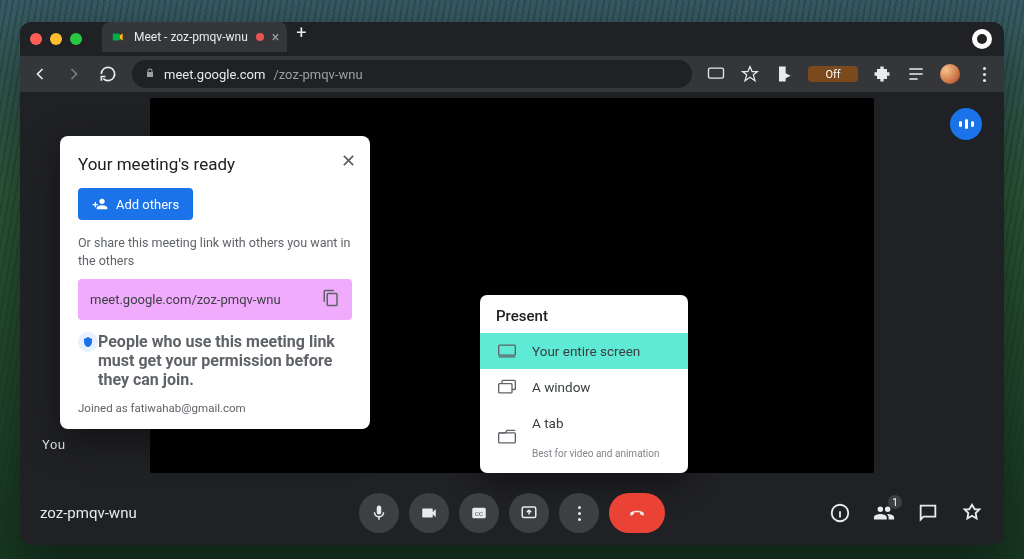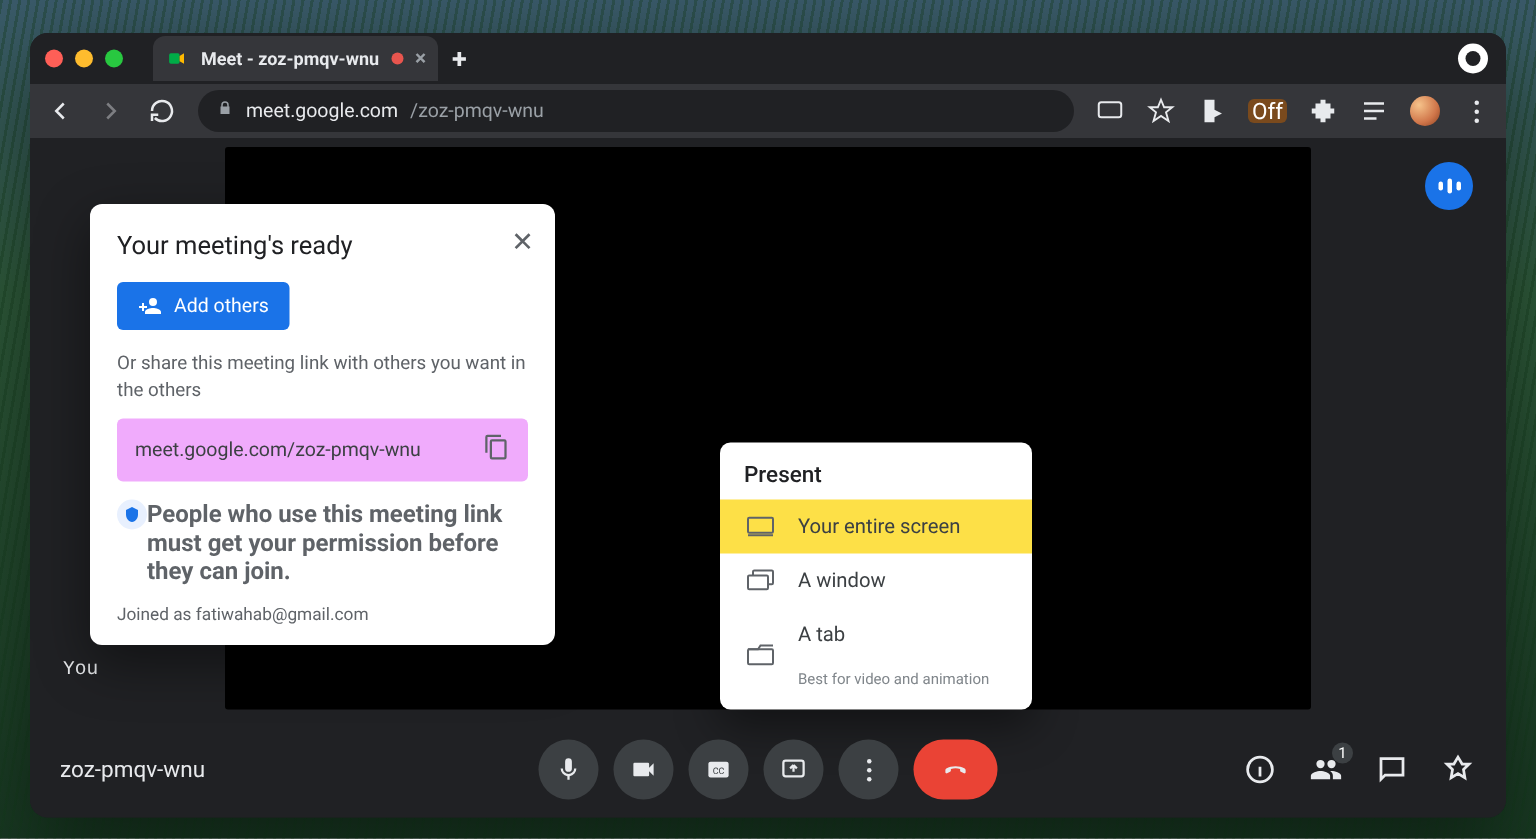--- a/index.html
+++ b/index.html
@@ -23,7 +23,7 @@
   .traffic { display: flex; gap: 8px; margin-right: 12px; }
   .dot { width: 12px; height: 12px; border-radius: 50%; }
   .dot.red { background:#ff5f57; } .dot.yellow { background:#febc2e; } .dot.green { background:#28c840; }
-  .tabstrip { flex:1; display:flex; align-items:center; height:100%;font-weight:bold; }
+  .tabstrip { flex:1; display:flex; align-items:flex-start; height:100%; }
   .tab { background:#35363a; color:#e8eaed; font-size:12px; height:30px; border-radius:8px 8px 0 0;
          display:flex; align-items:center; padding:0 8px; gap:8px; max-width: 210px; }
   .tab .favicon { width:16px; height:16px; display:flex; align-items:center; justify-content:center; }

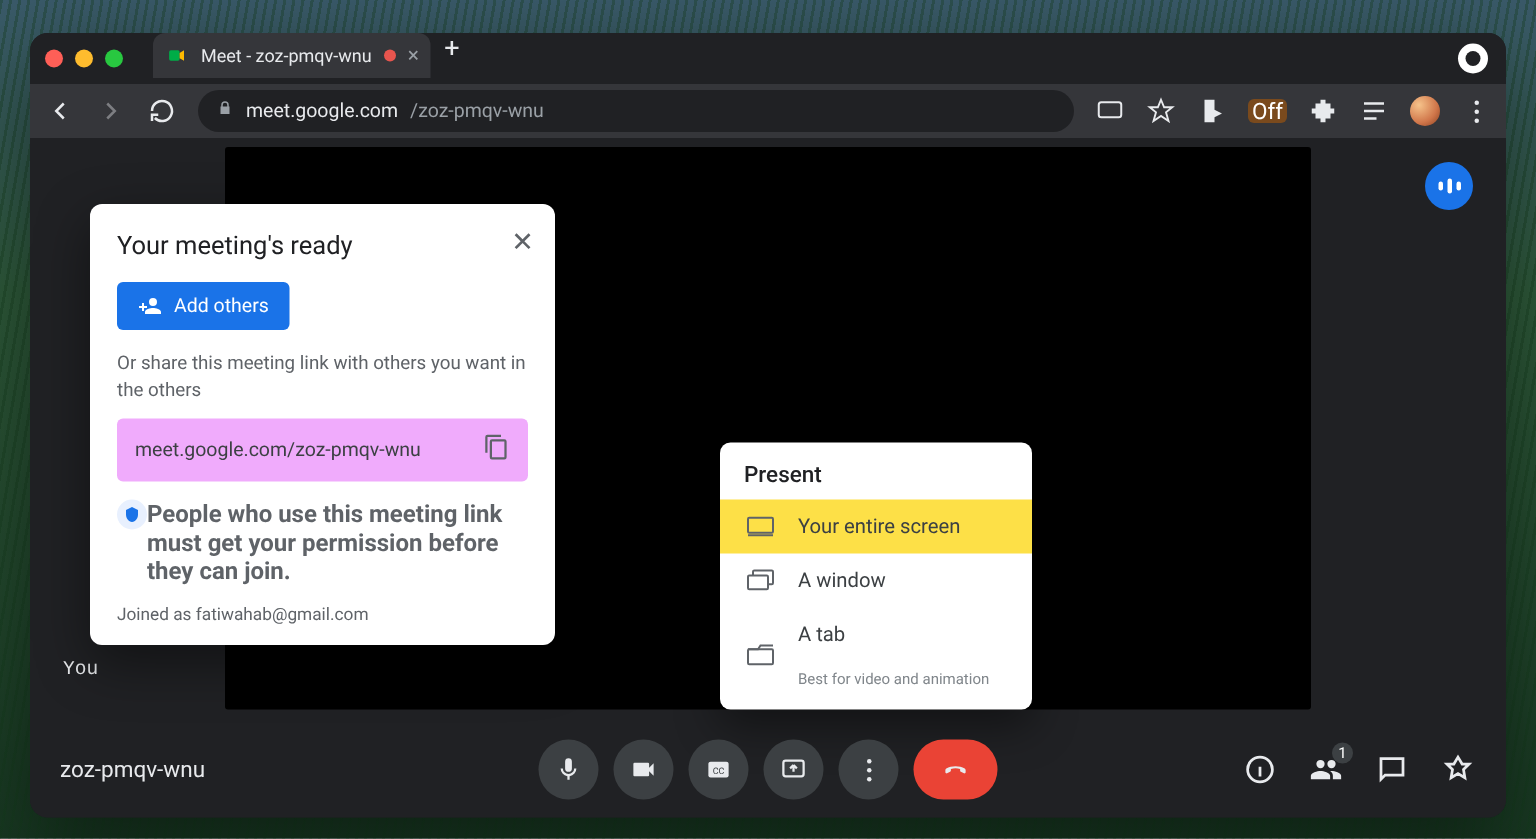--- a/index.html
+++ b/index.html
@@ -39,7 +39,7 @@
   .omnibox { flex:1; height:28px; background:#202124; border-radius:14px; display:flex; align-items:center; padding:12px 12px; gap:8px; color:#bdc1c6; font-size:13px; }
   .omnibox .lock svg { width:12px; height:12px; fill:#9aa0a6; }
   .right-icons { display:flex; align-items:center; gap:14px; }
-  .ext-pill { width:26px; height:16px; border-radius:4px; background:#7a4a1d; font-size:15px; color:#fff; display:flex; align-items:center; justify-content:center; }
+  .ext-pill { width:50px; height:16px; border-radius:4px; background:#7a4a1d; font-size:11px; color:#fff; display:flex; align-items:center; justify-content:center; }
   .avatar { width:20px; height:20px; border-radius:50%; background: radial-gradient(circle at 30% 30%, #f6c38b, #d0764a 60%, #8a3f1f); }
   .kebab-v { display:flex; flex-direction:column; gap:3px; }
   .kebab-v span { width:3px; height:3px; border-radius:50%; background:#e8eaed; }

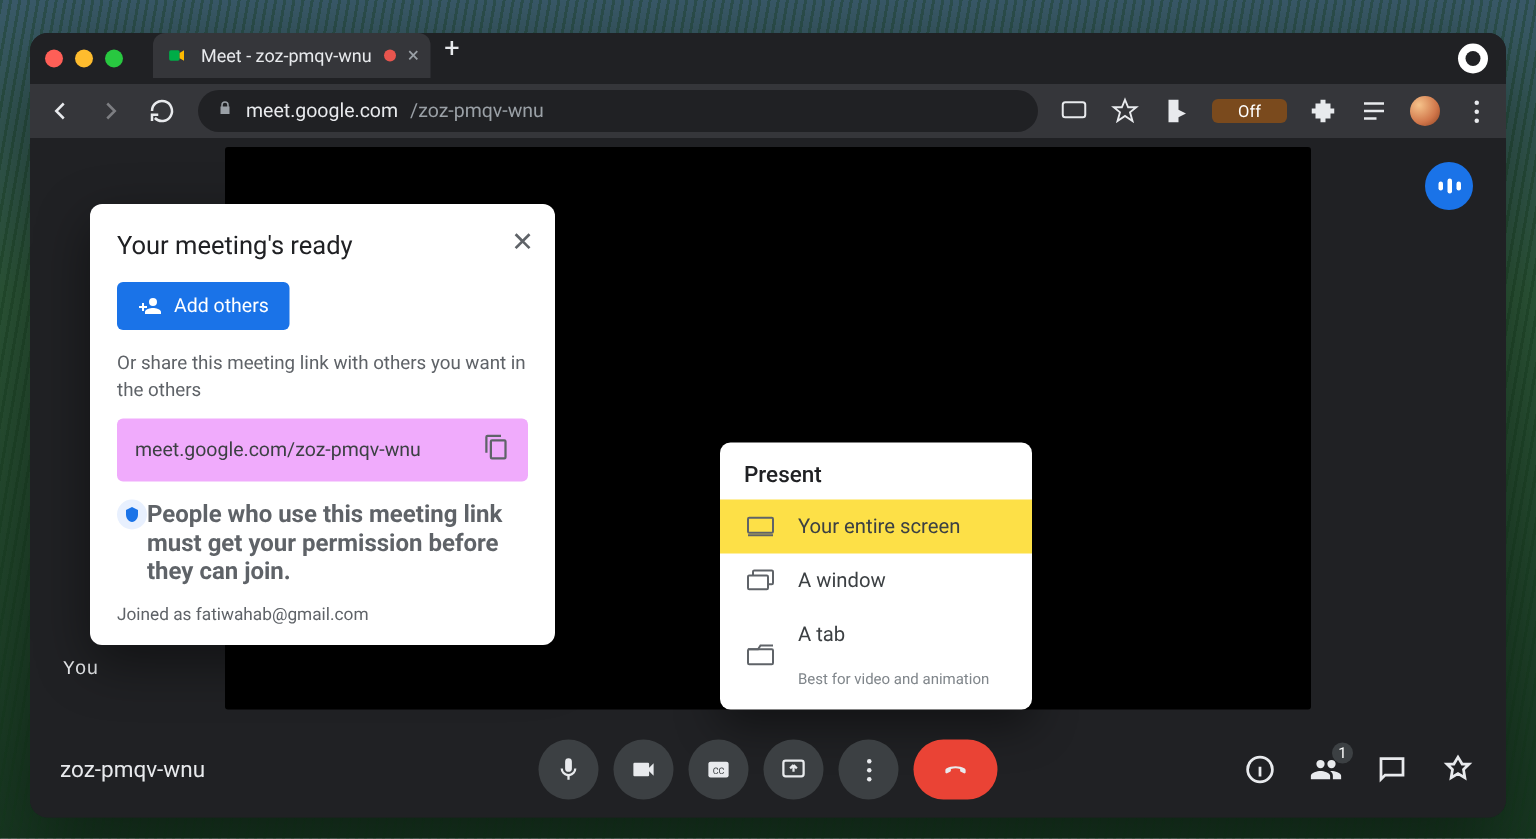--- a/index.html
+++ b/index.html
@@ -84,7 +84,7 @@
   .present-card { position:absolute; left:460px; bottom:72px; width:208px; background:#fff; border-radius:7px; box-shadow:0 10px 30px rgba(0,0,0,.45); overflow:hidden; padding:10px 0 4px; }
   .present-card h4 { font-size:15px; font-weight:500; color:#202124; padding:2px 16px 8px; }
   .present-item { display:flex; align-items:center; gap:14px; padding:10px 16px; font-size:13.5px; color:#3c4043; }
-  .present-item.selected { background:#fde047; }
+  .present-item.selected { background:#5eead4; }
   .present-item .picon { width:22px; display:flex; justify-content:center; }
   .present-item .sub { font-size:10px; color:#80868b; margin-top:17px; }
   .present-item svg { width:20px; height:16px; fill:none; stroke:#5f6368; stroke-width:1.6; }

